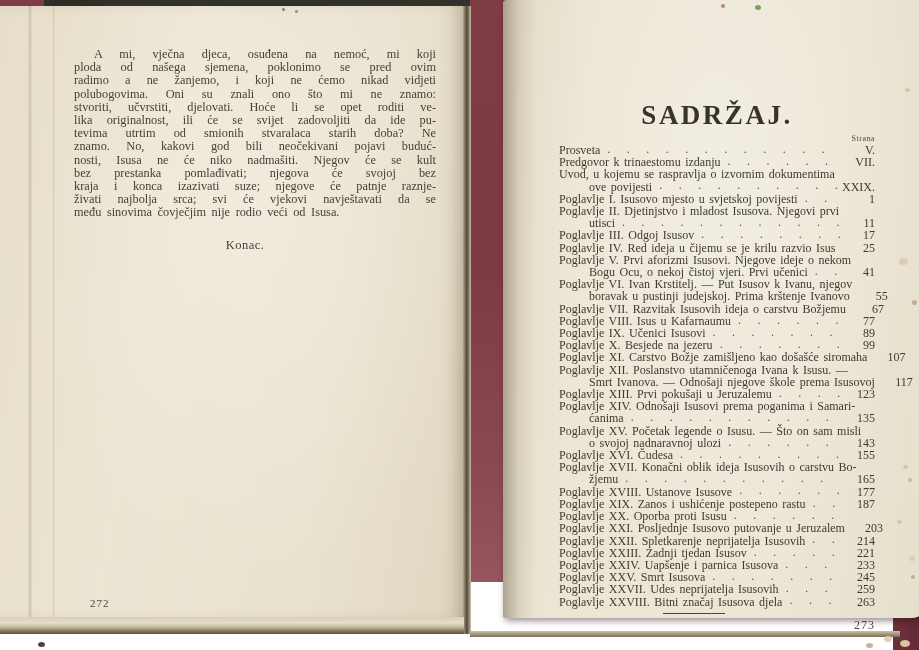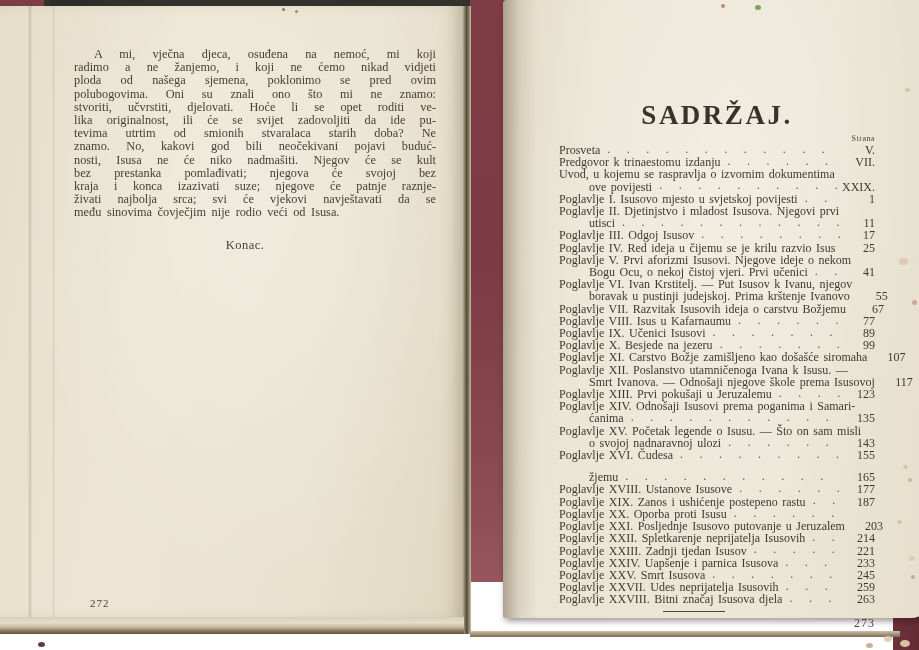--- a/index.html
+++ b/index.html
@@ -91,8 +91,8 @@
   <div class="left-page">
     <div class="para">
         <div class="jline first">A mi, vječna djeca, osuđena na nemoć, mi koji</div>
+        <div class="jline">ploda od našega sjemena, poklonimo se pred ovim</div>
         <div class="jline">radimo a ne žanjemo, i koji ne ćemo nikad vidjeti</div>
-        <div class="jline">ploda od našega sjemena, poklonimo se pred ovim</div>
         <div class="jline">polubogovima. Oni su znali ono što mi ne znamo:</div>
         <div class="jline">stvoriti, učvrstiti, djelovati. Hoće li se opet roditi ve-</div>
         <div class="jline">lika originalnost, ili će se svijet zadovoljiti da ide pu-</div>

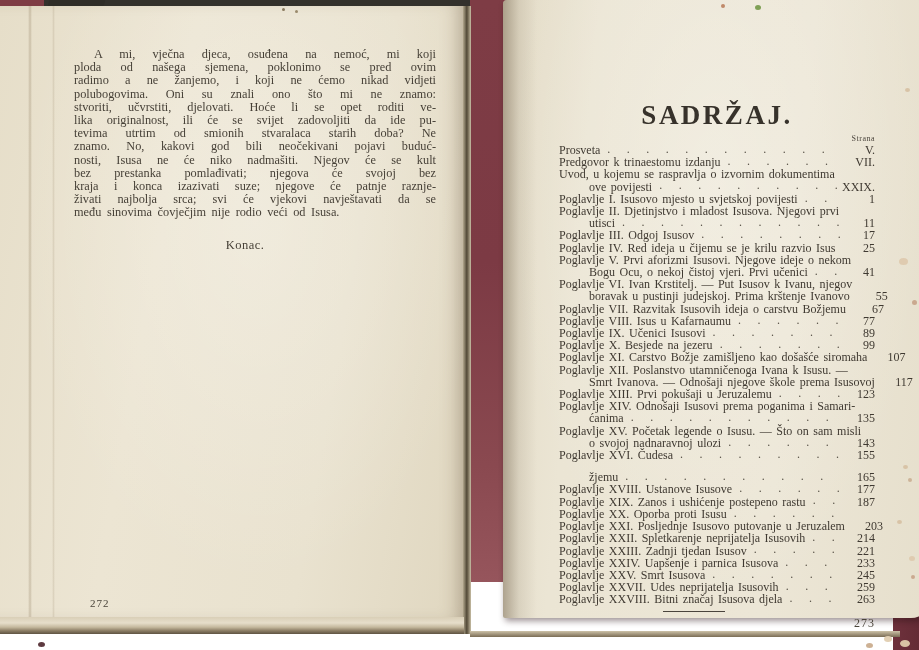--- a/index.html
+++ b/index.html
@@ -238,6 +238,7 @@
           <span class="tpage">155</span>
         </div>
         <div class="trow">
+          <span class="ttext">Poglavlje XVII. Konačni oblik ideja Isusovih o carstvu Bo-</span>
           <span class="tleader off"></span>
         </div>
         <div class="trow cont">

